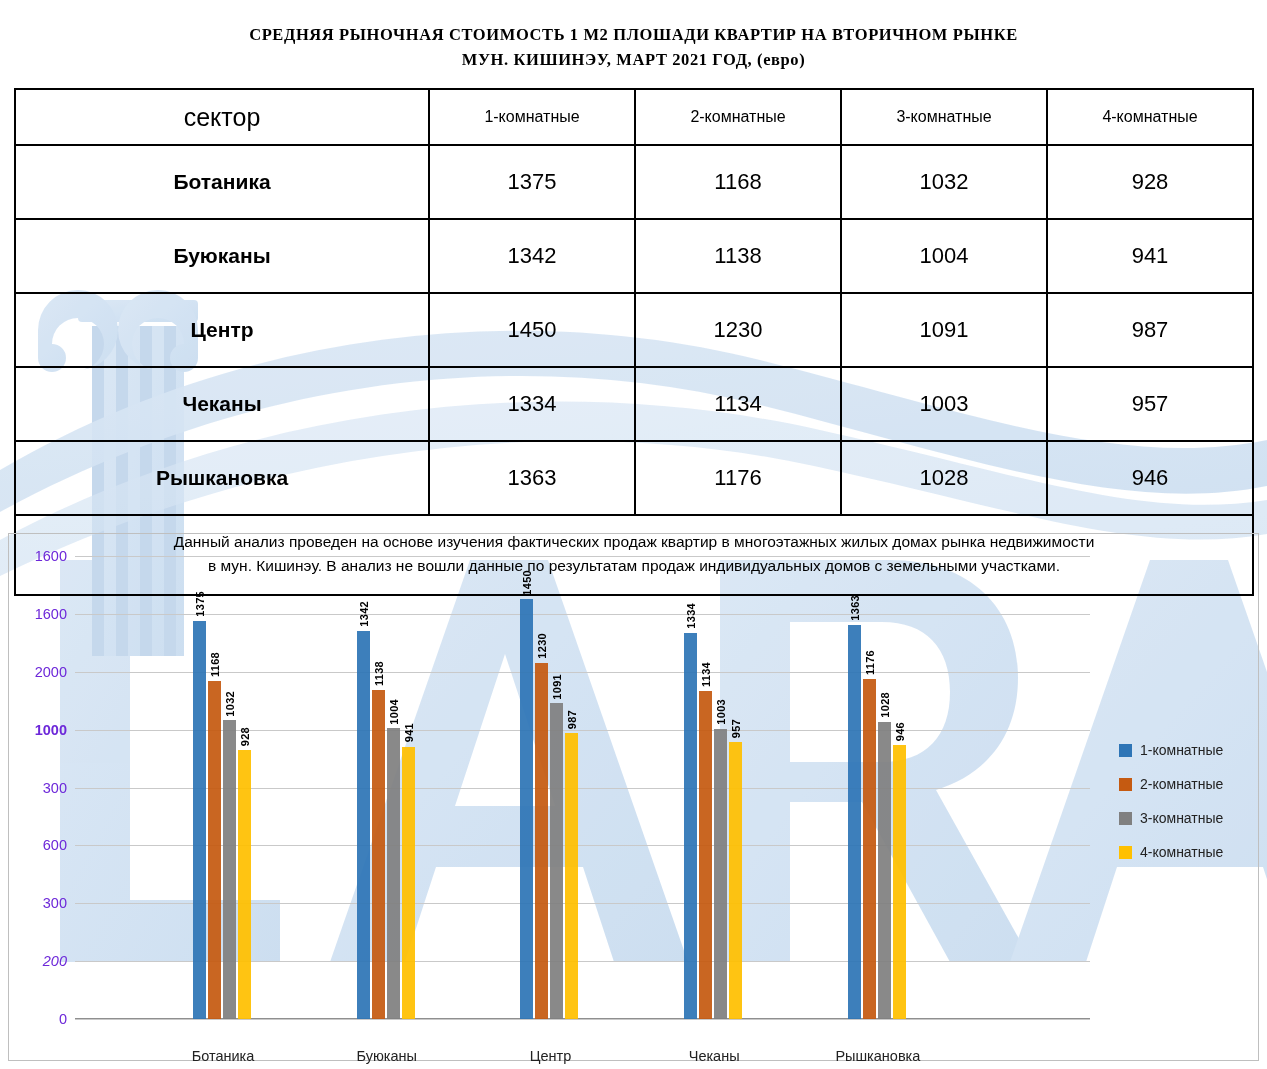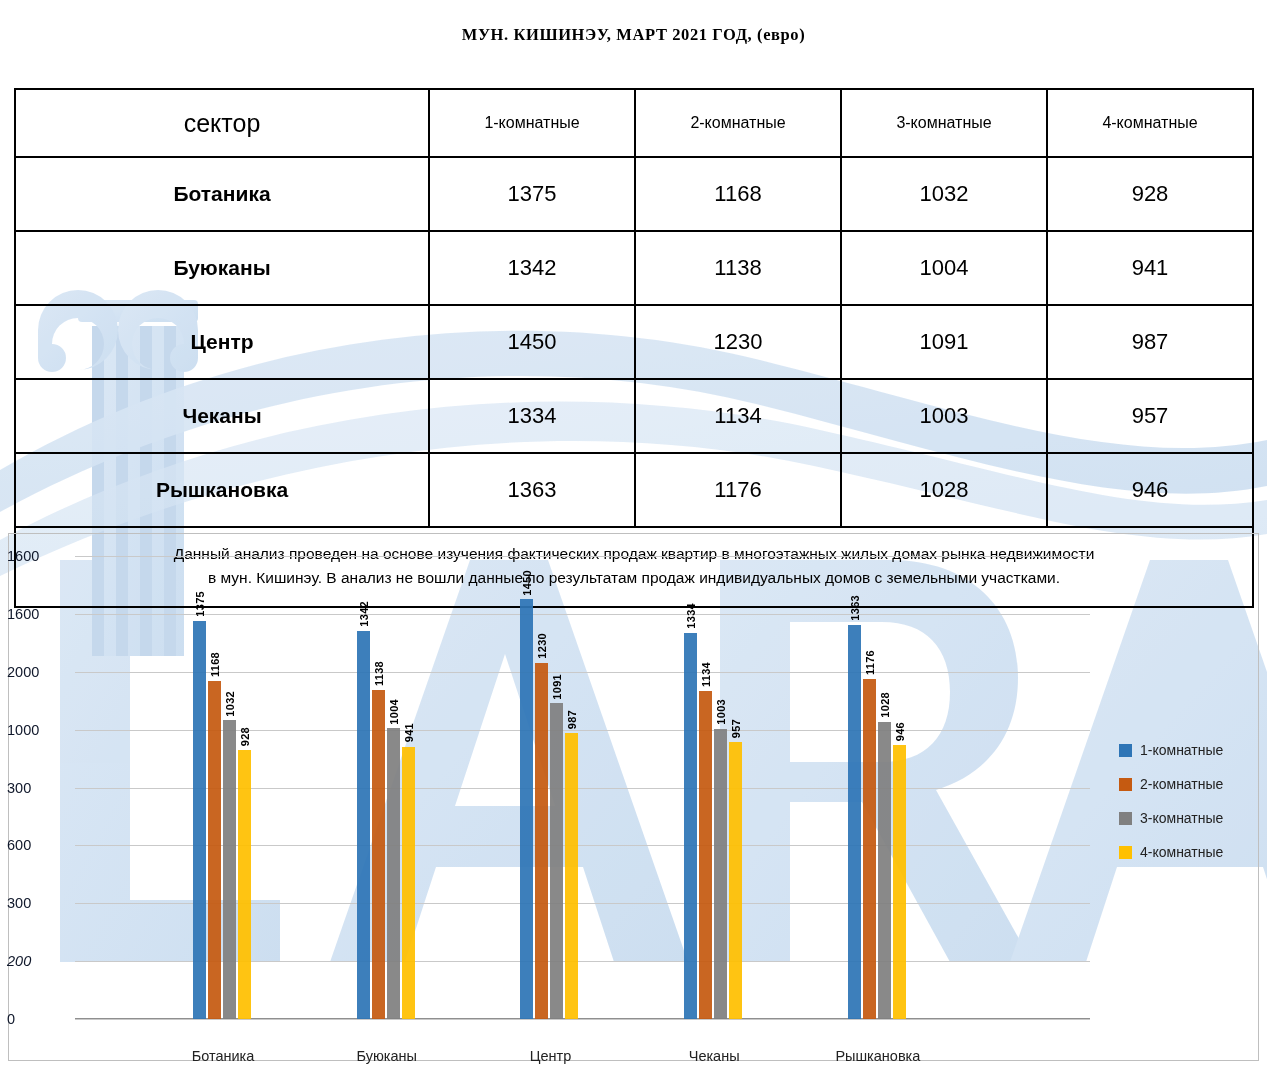--- a/index.html
+++ b/index.html
@@ -220,6 +220,7 @@
 <div id="content">
 
   <div id="title-block">
+    <div>СРЕДНЯЯ  РЫНОЧНАЯ  СТОИМОСТЬ  1 М2  ПЛОШАДИ  КВАРТИР НА ВТОРИЧНОМ РЫНКЕ</div>
     <div>МУН.  КИШИНЭУ, МАРТ 2021 ГОД, (евро)</div>
   </div>
 

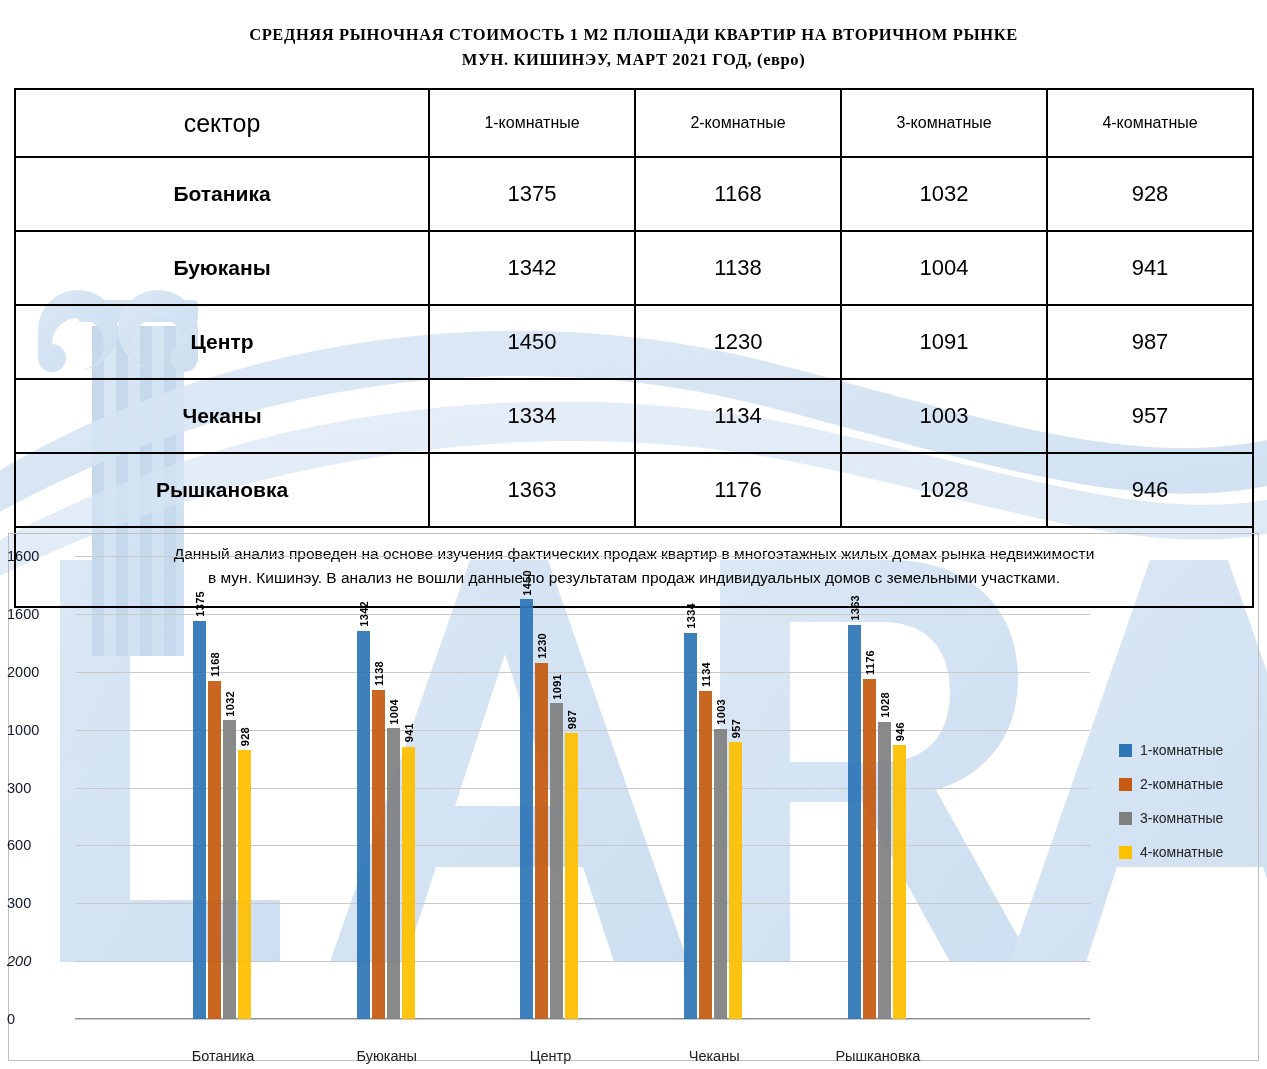--- a/index.html
+++ b/index.html
@@ -69,7 +69,7 @@
     font-size: 25px;
     font-weight: normal;
     height: 50px;
-    padding: 8px 0;
+    padding: 2px 0;
   }
   #data-table thead th.hdr-num {
     font-size: 16px;

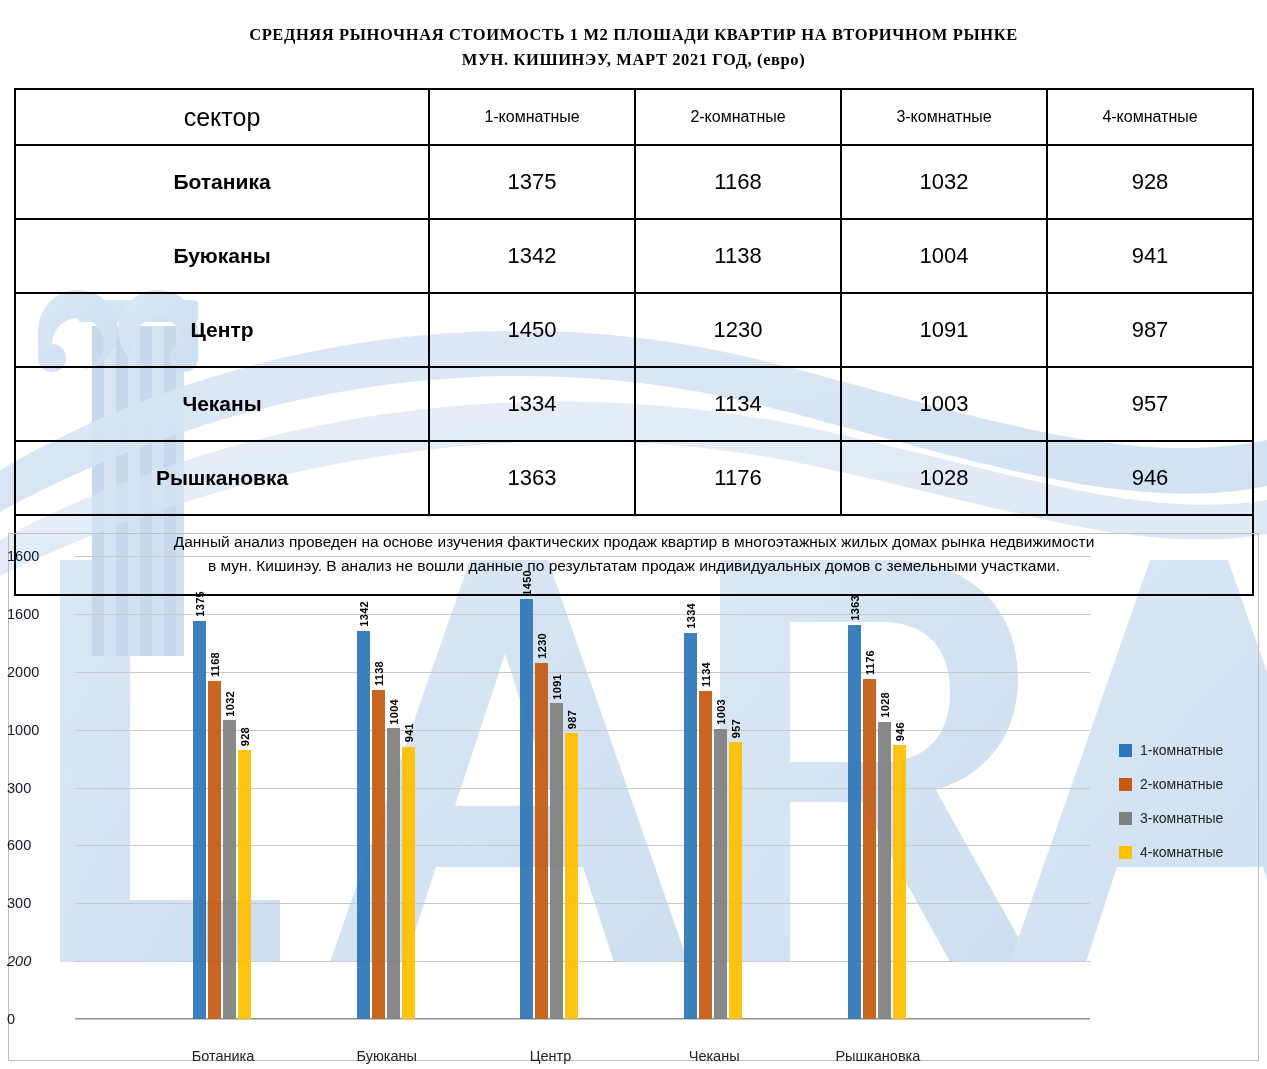--- a/index.html
+++ b/index.html
@@ -134,9 +134,9 @@
     position: absolute;
     right: 1023px;
     width: 60px;
-    text-align: left;
+    text-align: right;
     font-size: 14.5px;
-    color: #0f172a;
+    color: #6d28d9;
     transform: translateY(-50%);
   }
   .group {

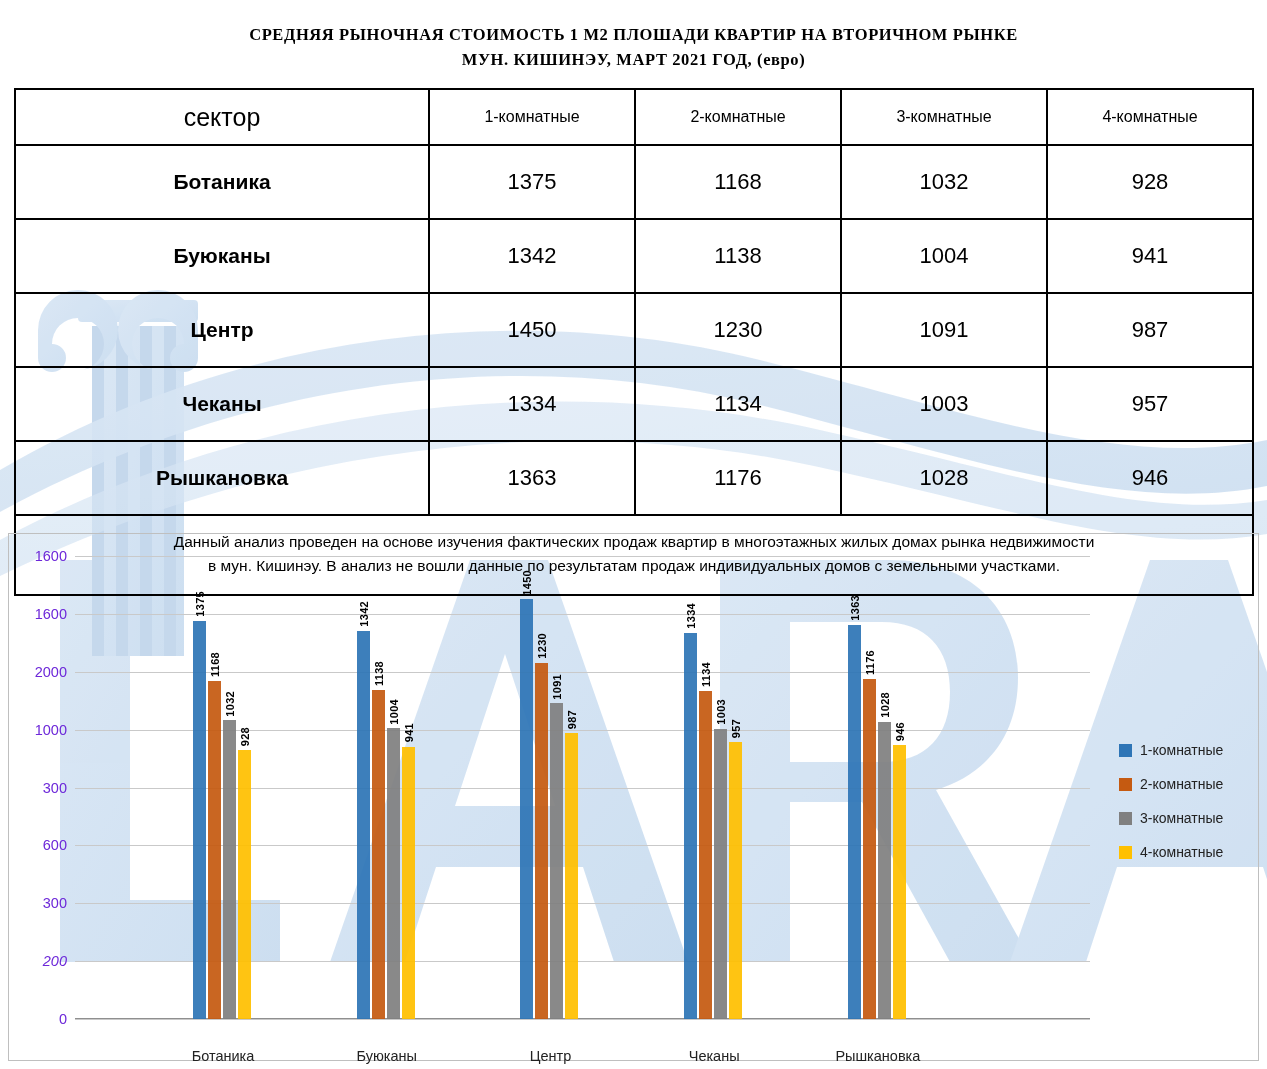--- a/index.html
+++ b/index.html
@@ -301,7 +301,7 @@
         <div class="gridline" style="top: 231.5px;"></div>
         <div class="ytick" style="top: 231.5px;">300</div>
         <div class="gridline" style="top: 173.625px;"></div>
-        <div class="ytick" style="top: 173.625px;">1000</div>
+        <div class="ytick" style="top: 173.625px; font-weight: bold;">1000</div>
         <div class="gridline" style="top: 115.75px;"></div>
         <div class="ytick" style="top: 115.75px;">2000</div>
         <div class="gridline" style="top: 57.875px;"></div>

